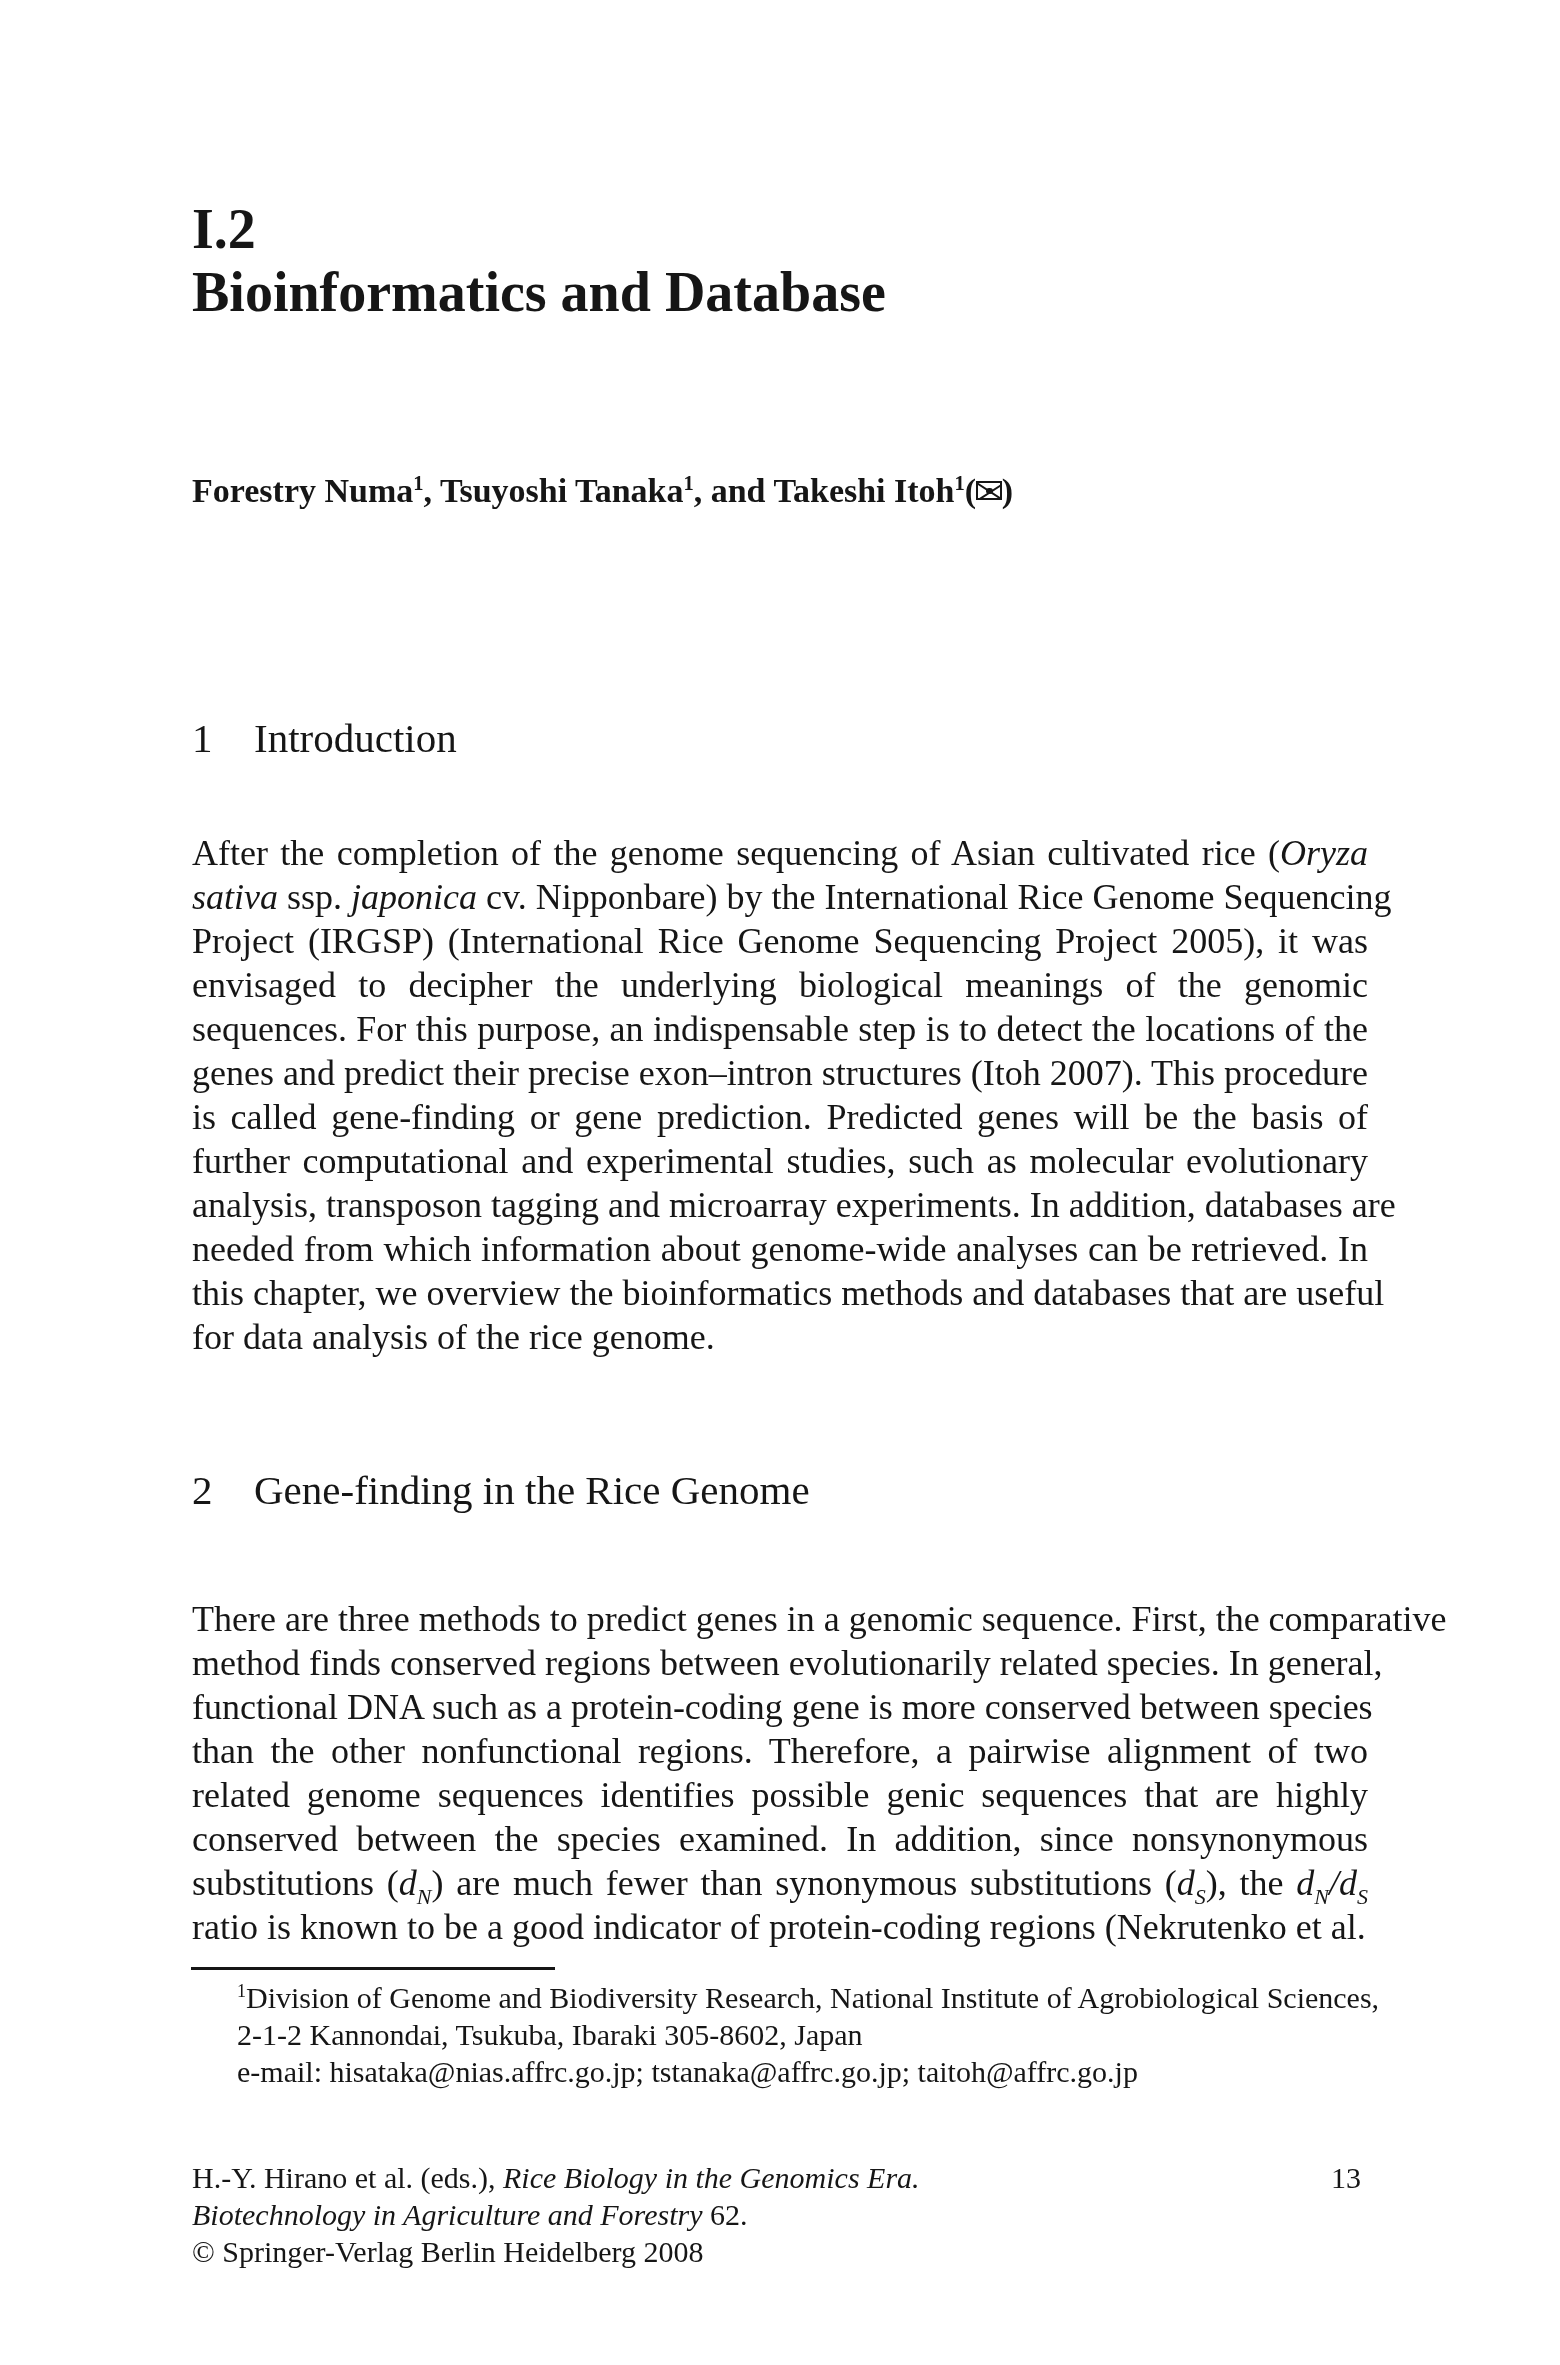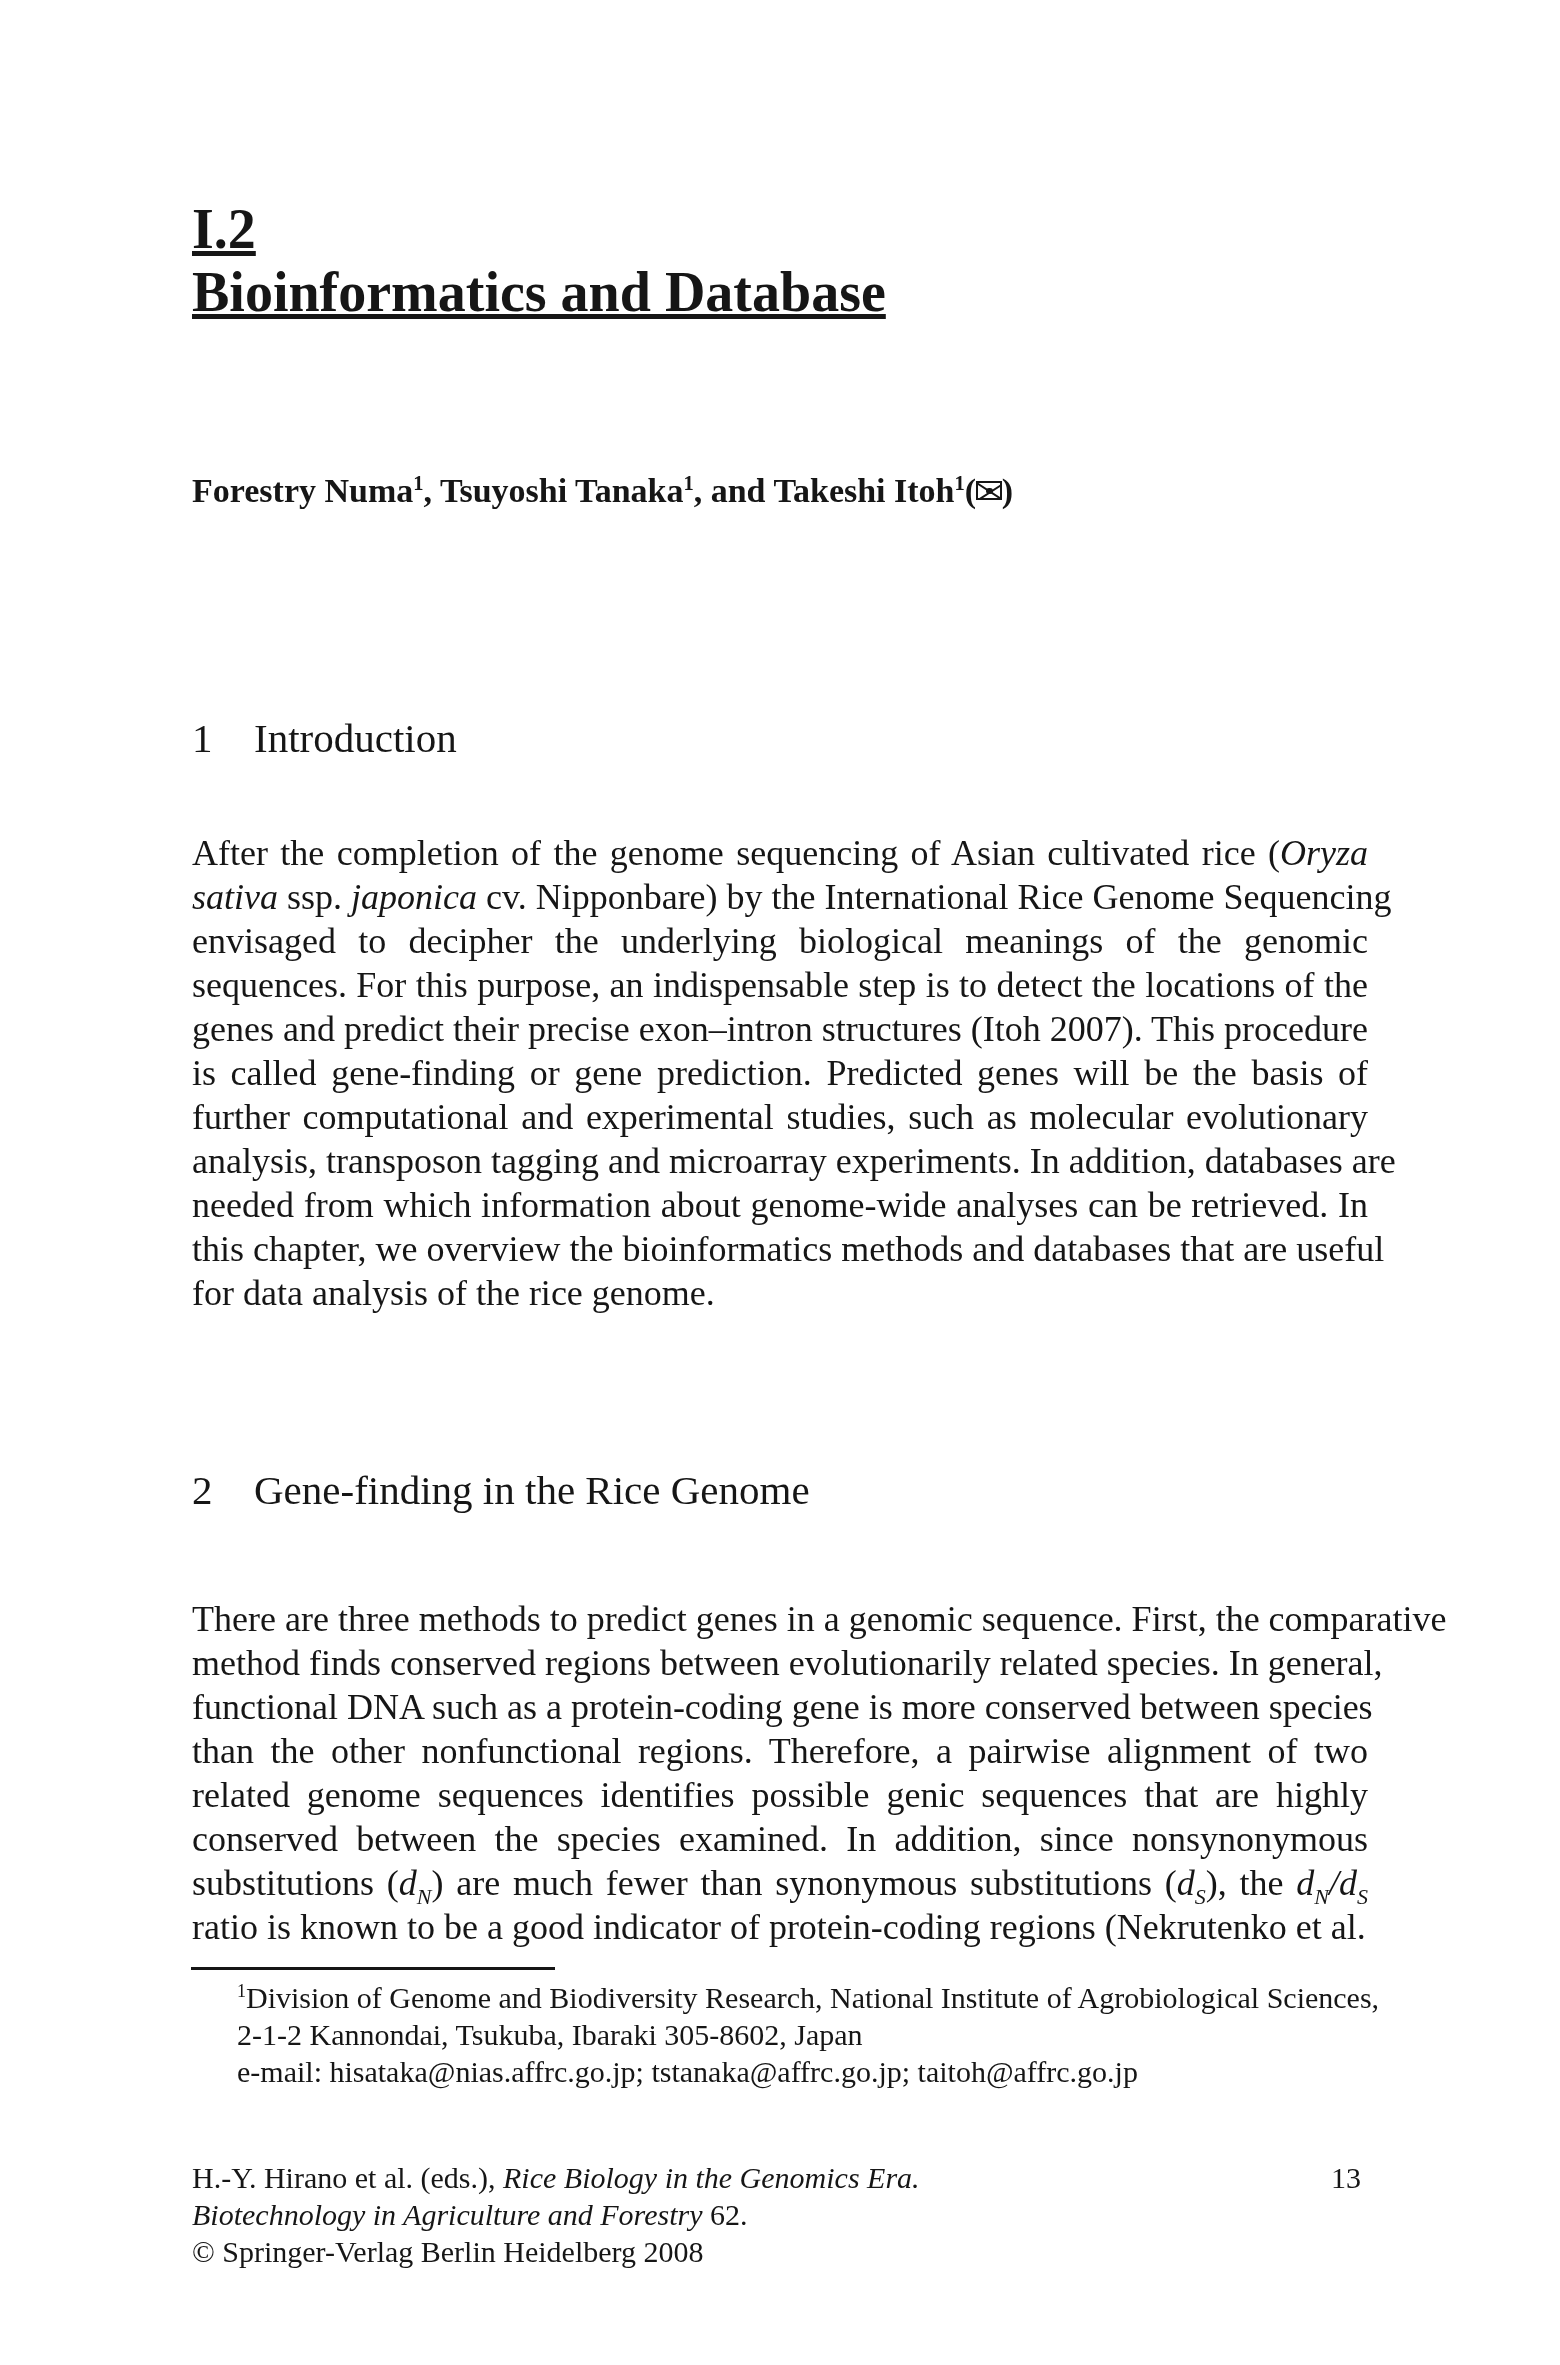--- a/index.html
+++ b/index.html
@@ -6,7 +6,7 @@
   body { width: 1560px; height: 2366px; position: relative; overflow: hidden;
          font-family: "Liberation Serif", "DejaVu Serif", serif; color: #161616; }
   .abs { position: absolute; left: 192px; }
-  .title { font-weight: bold; font-size: 56px; line-height: 63px; top: 198px; width: 1176px; text-decoration: underline; }
+  .title { font-weight: bold; font-size: 56px; line-height: 63px; top: 198px; width: 1176px; }
   .title div { white-space: nowrap; }
   .authors { font-weight: bold; font-size: 34px; line-height: 41px; top: 470px; white-space: nowrap; }
   .authors sup { font-size: 20.5px; vertical-align: 12px; line-height: 0; }

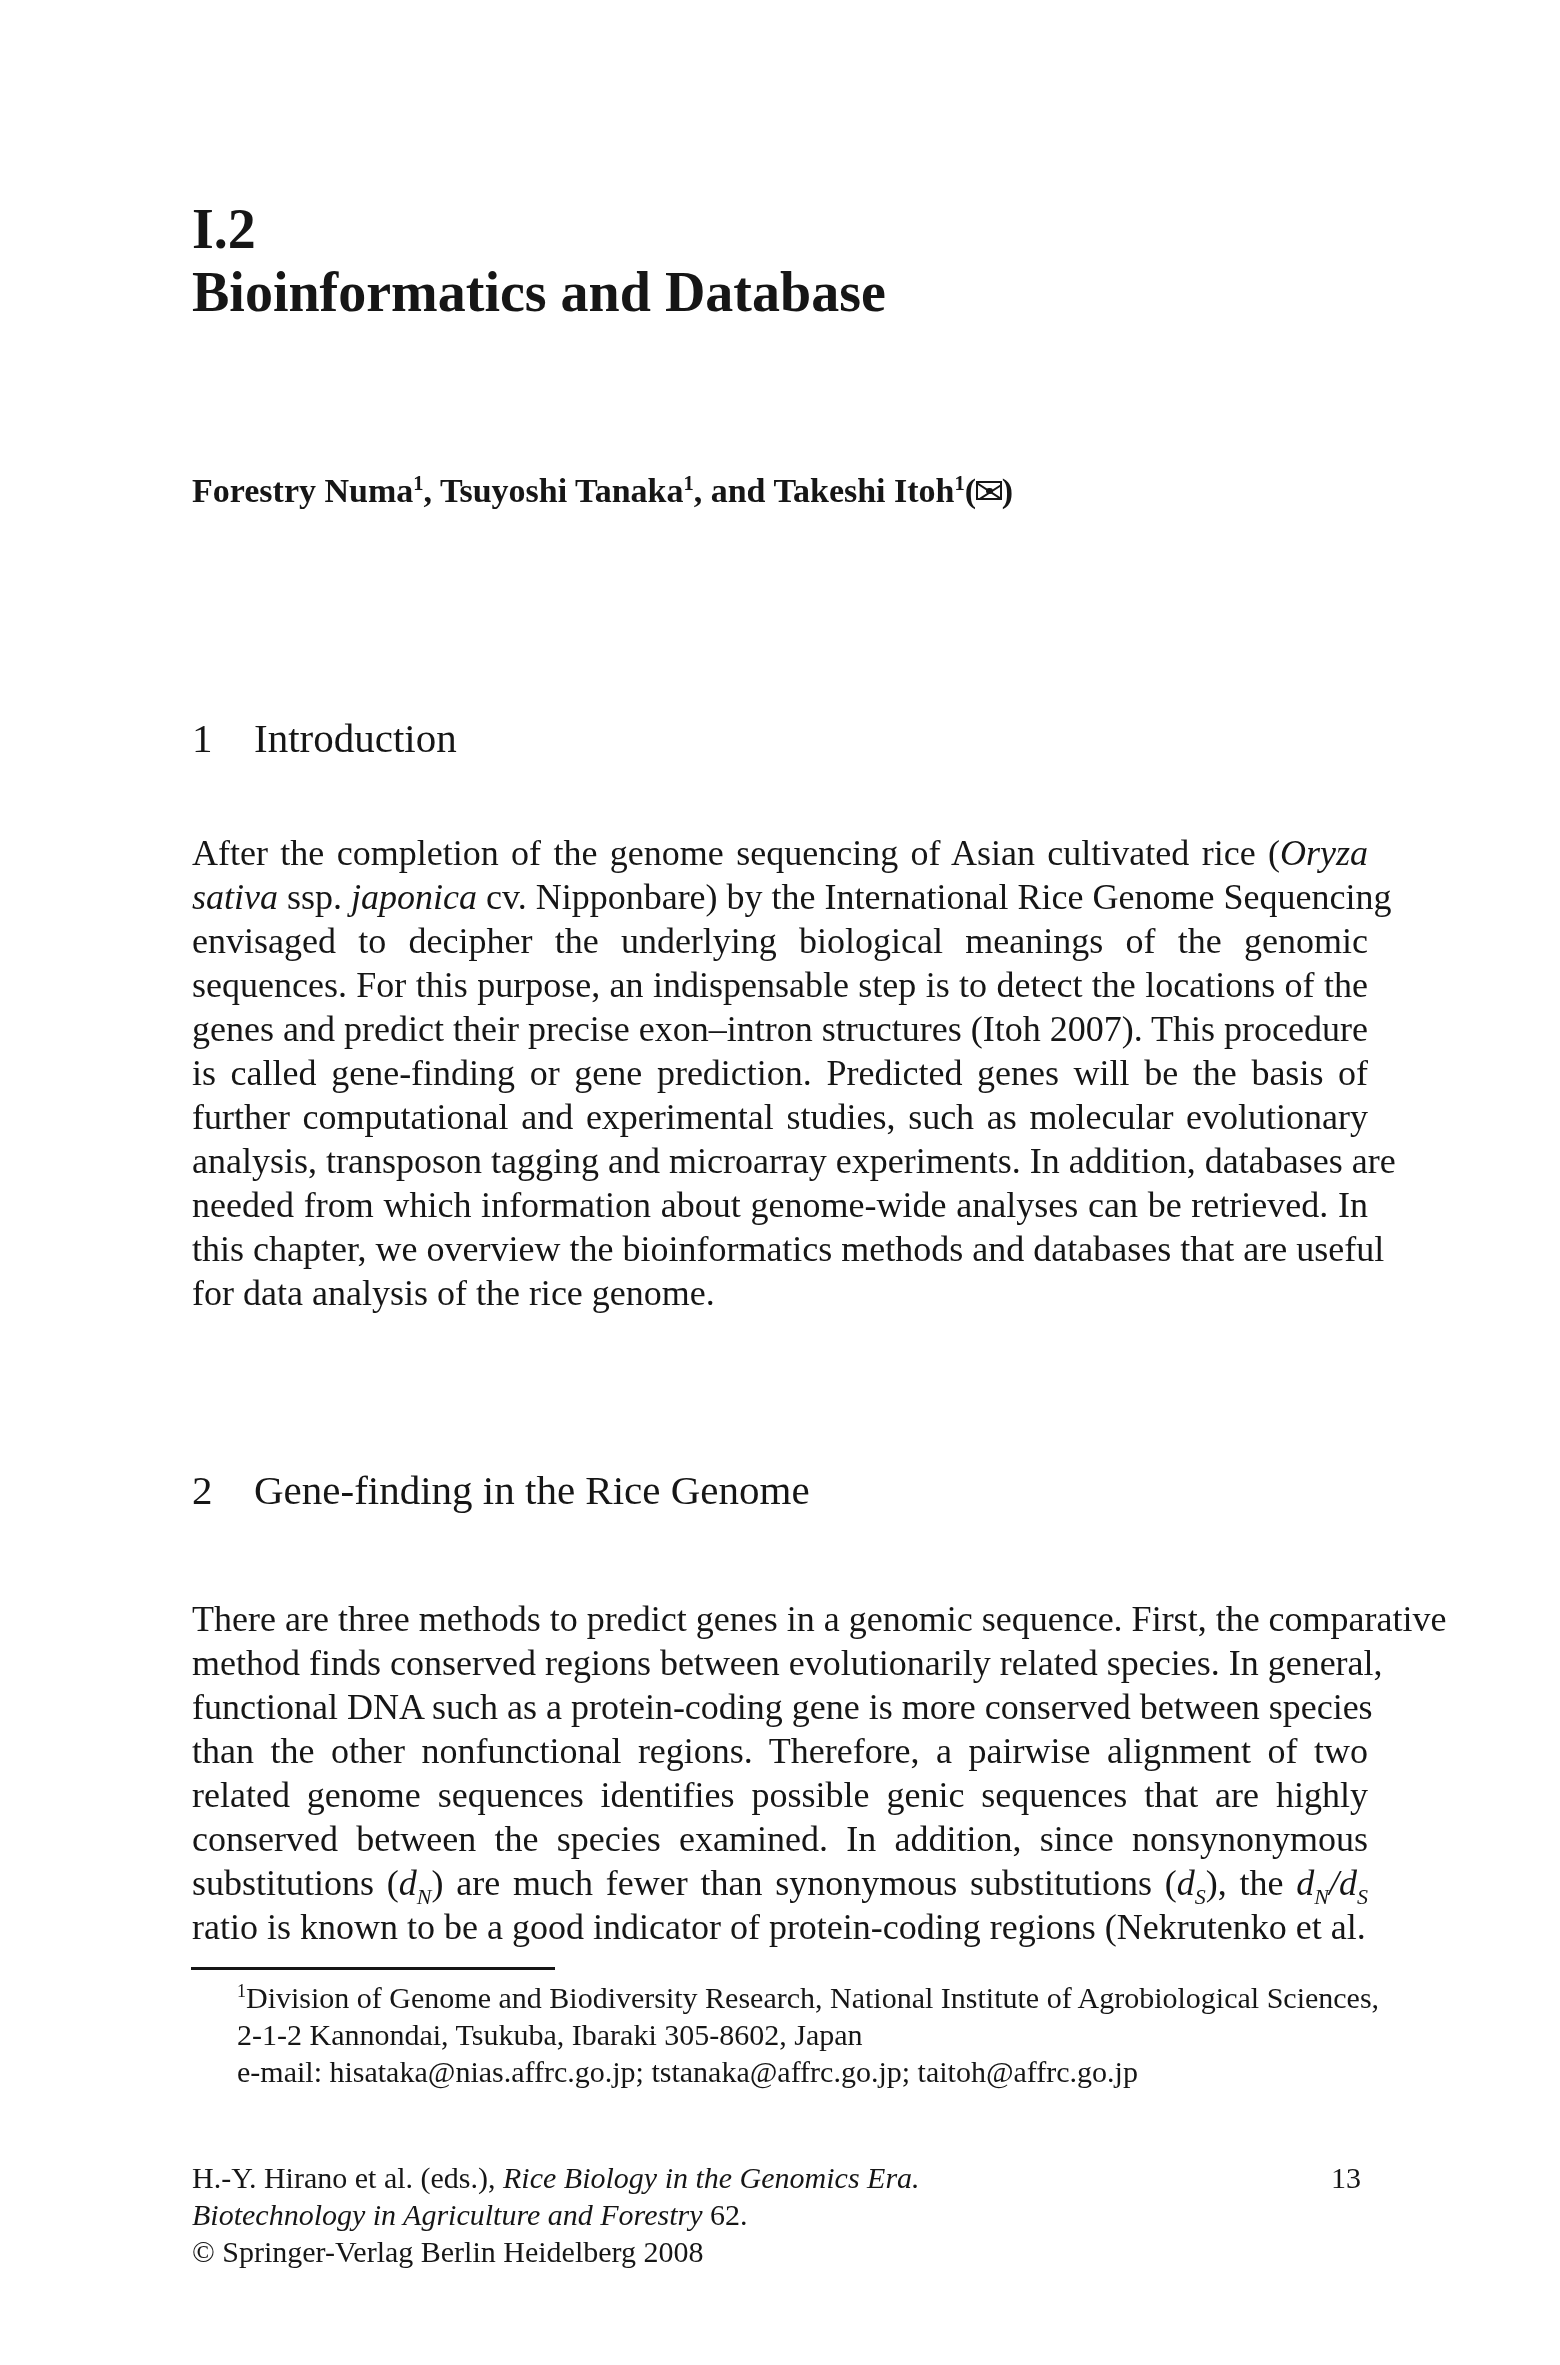--- a/index.html
+++ b/index.html
@@ -49,6 +49,7 @@
 <div class="abs para" id="para1" style="top:815px;">
     <span class="line">After the completion of the genome sequencing of Asian cultivated rice (<i>Oryza</i></span>
     <span class="line"><i>sativa</i> ssp. <i>japonica</i> cv. Nipponbare) by the International Rice Genome Sequencing</span>
+    <span class="line">Project (IRGSP) (International Rice Genome Sequencing Project 2005), it was</span>
     <span class="line">envisaged to decipher the underlying biological meanings of the genomic</span>
     <span class="line">sequences. For this purpose, an indispensable step is to detect the locations of the</span>
     <span class="line">genes and predict their precise exon–intron structures (Itoh 2007). This procedure</span>

